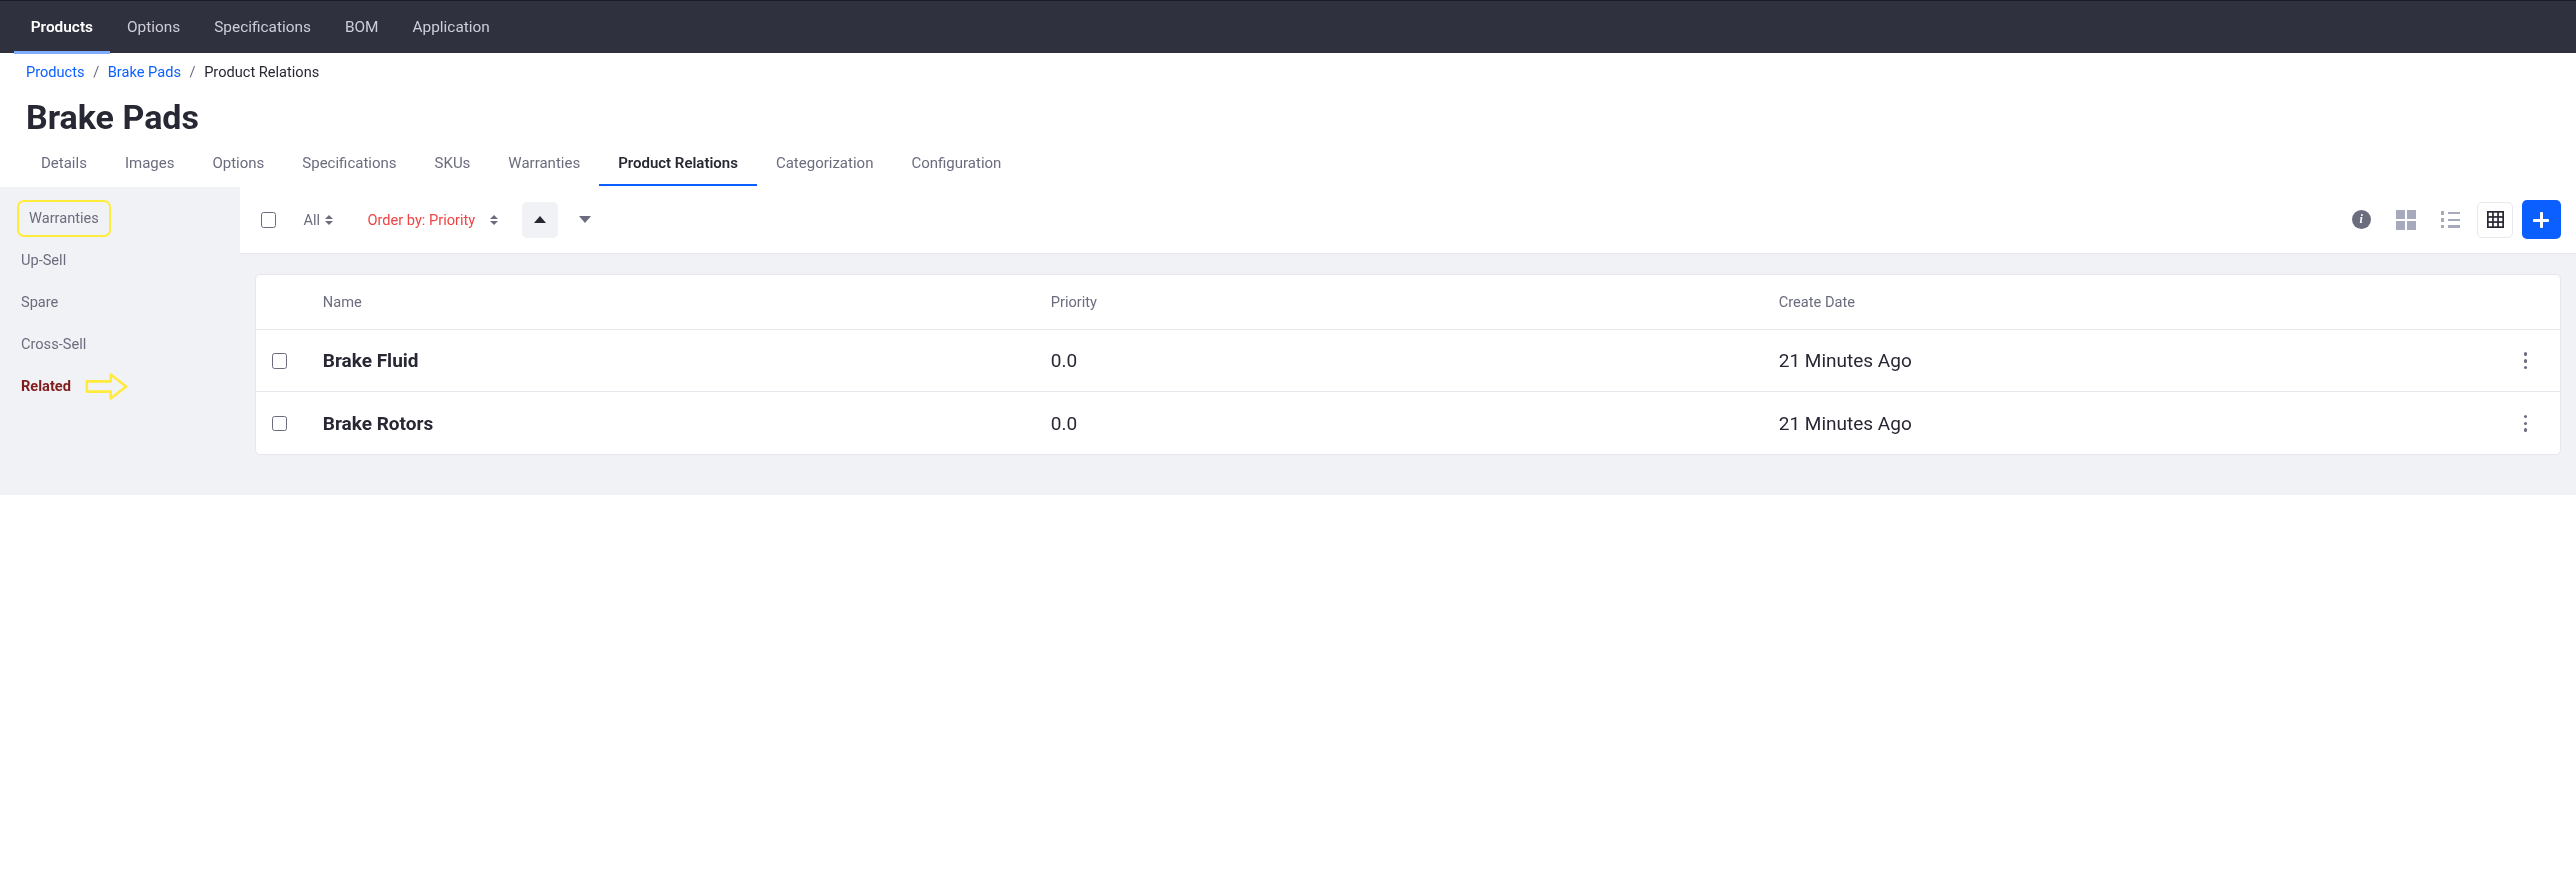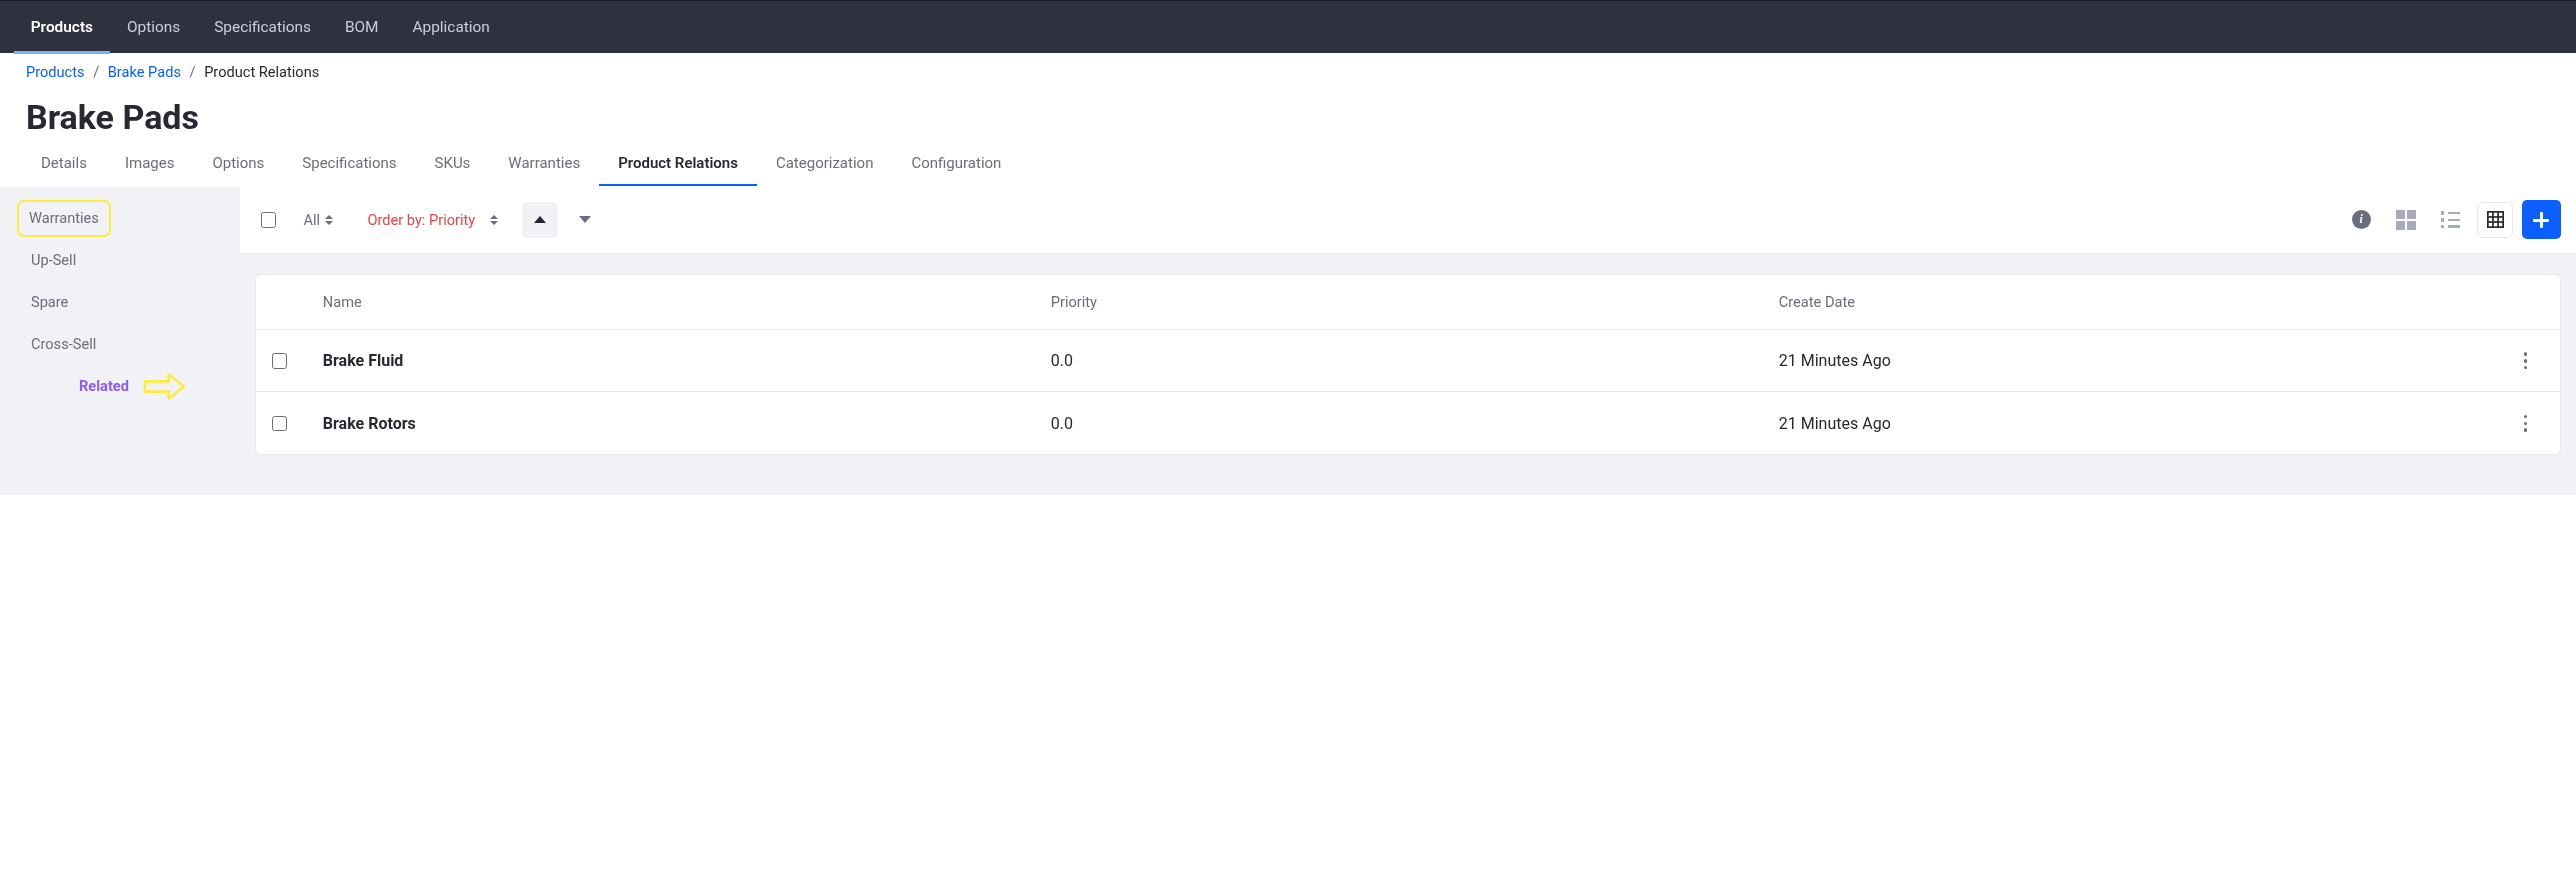--- a/index.html
+++ b/index.html
@@ -87,7 +87,7 @@
     padding: 10.3px 0 0 0;
   }
   .sidebar-item {
-    padding: 12px 31px;
+    padding: 12px 21px;
     font-size: 14.6px;
     color: #6b6c7e;
     cursor: pointer;

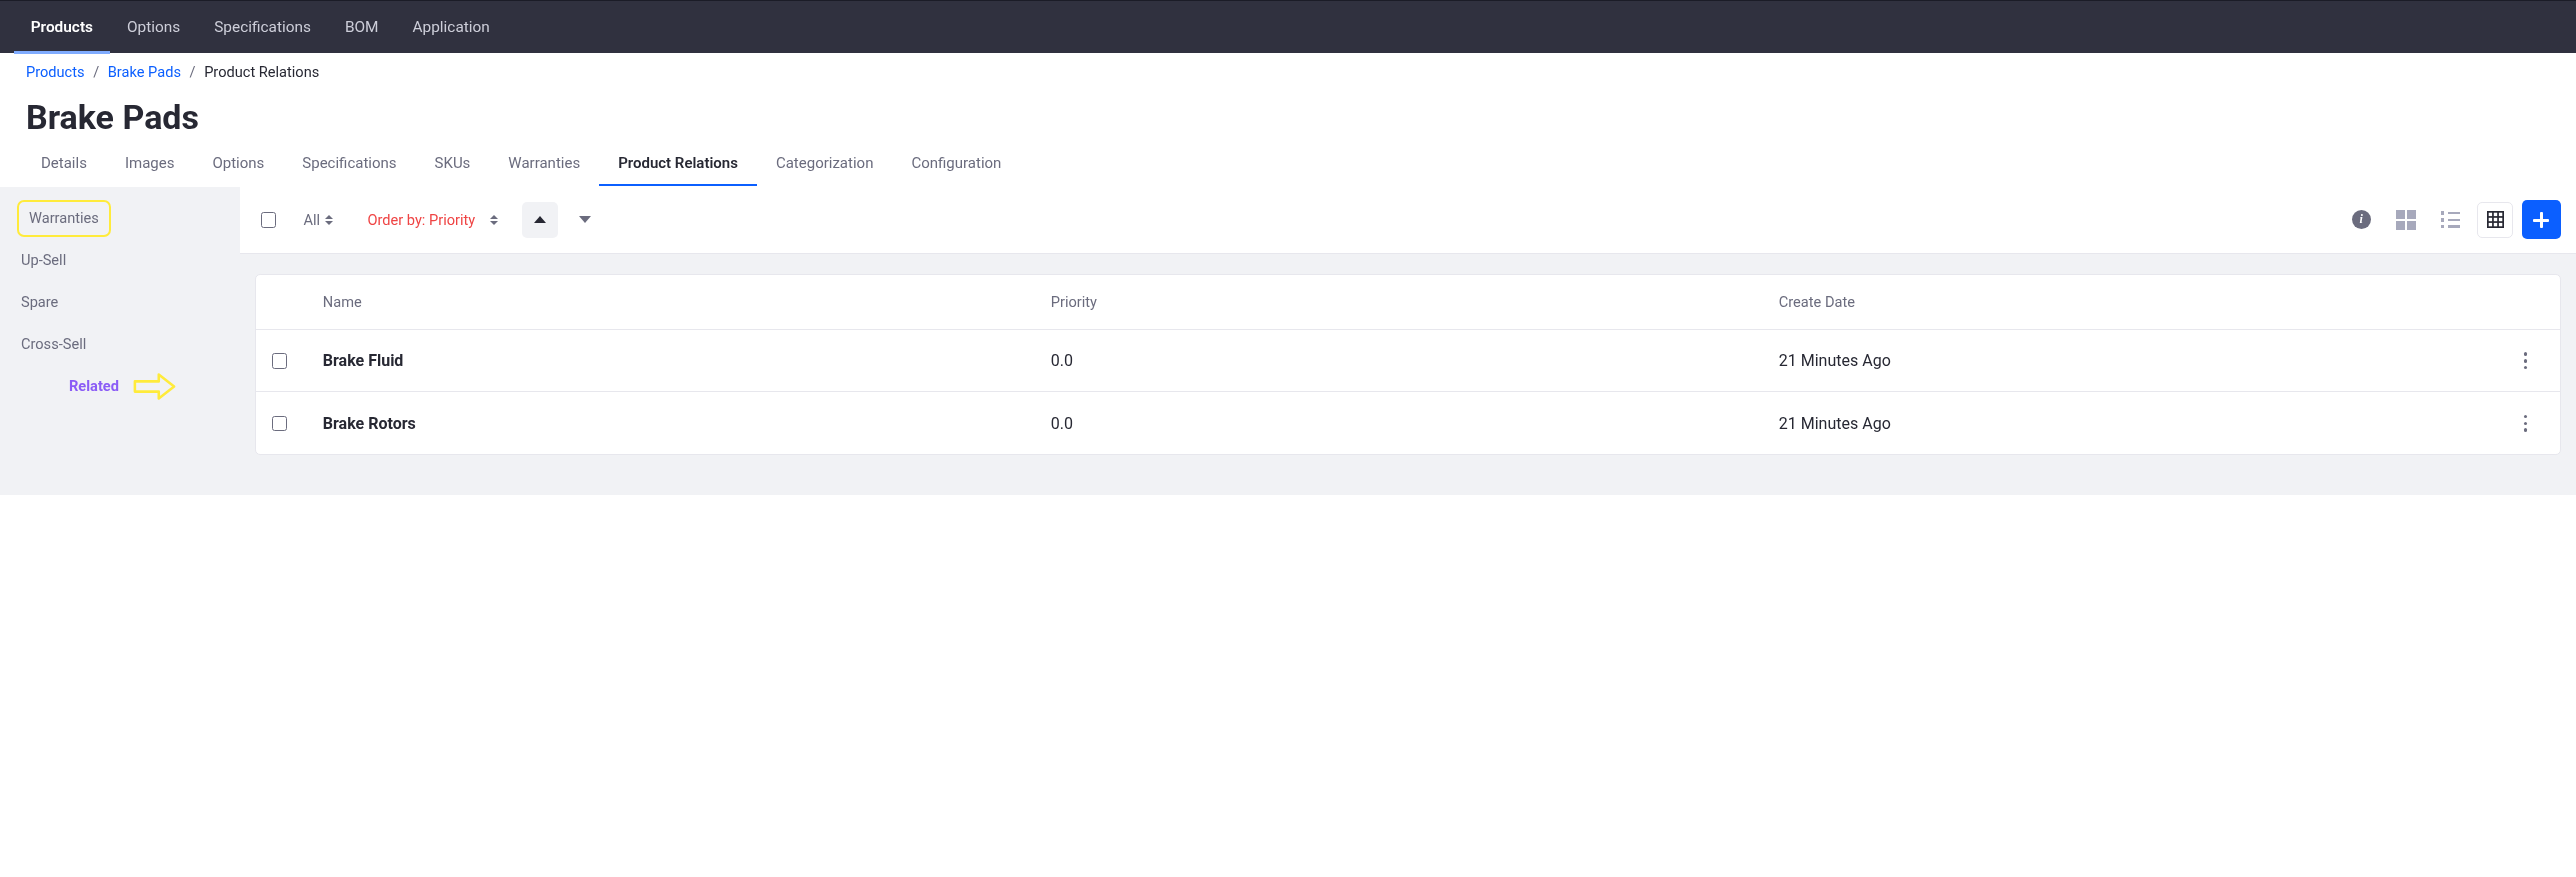--- a/index.html
+++ b/index.html
@@ -201,7 +201,7 @@
   .trow {
     height: 62px;
     border-bottom: 0.9px solid #e7e7ed;
-    font-size: 16px;
+    font-size: 19px;
   }
   .trow:last-child { border-bottom: none; }
   .trow .name { font-weight: 700; }

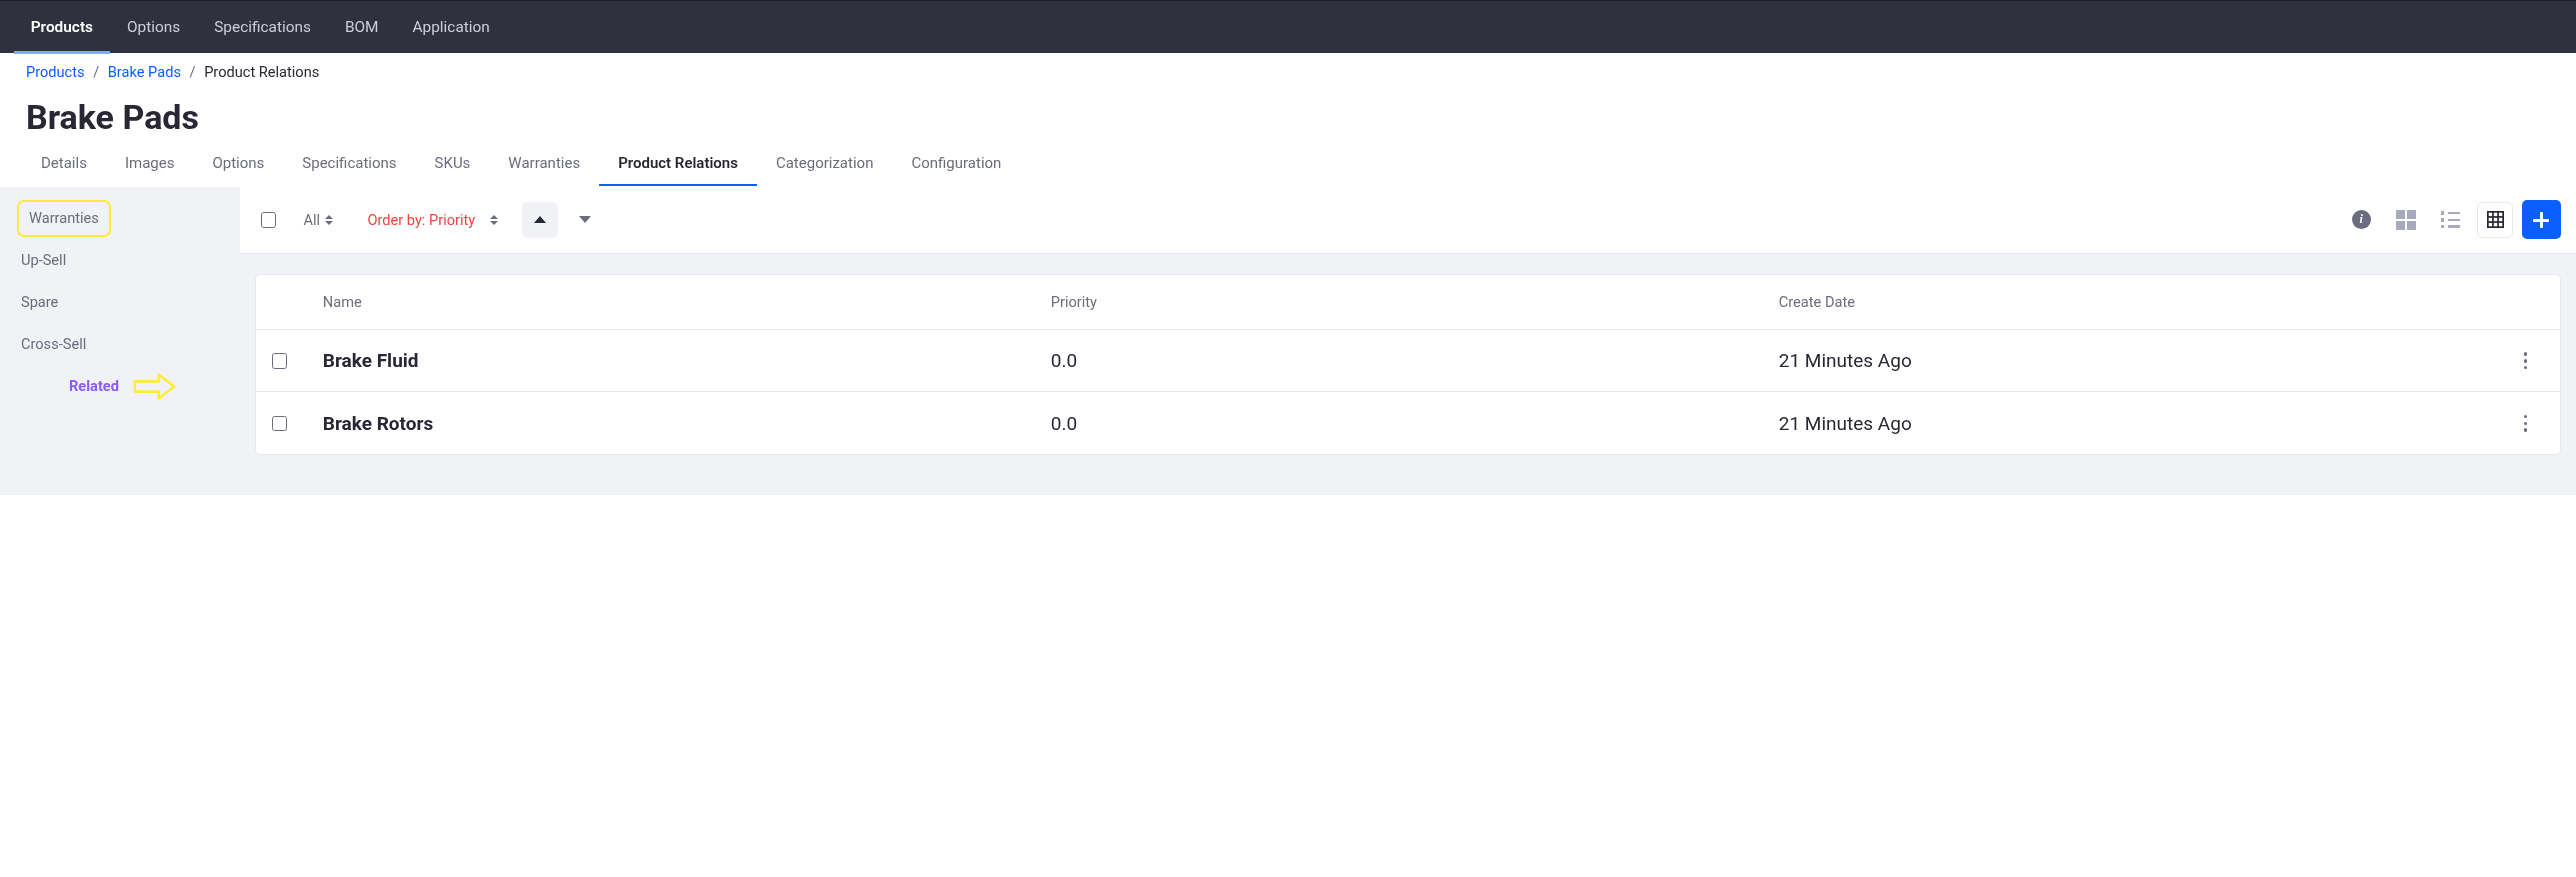--- a/index.html
+++ b/index.html
@@ -93,9 +93,8 @@
     cursor: pointer;
   }
   .sidebar-item.active {
-    color: #8b5cf6;
+    color: #7f1d1d;
     font-weight: 700;
-    margin-left: 48px;
   }
   .sidebar-item.highlight {
     outline: 2.6px solid #ffeb3b;

